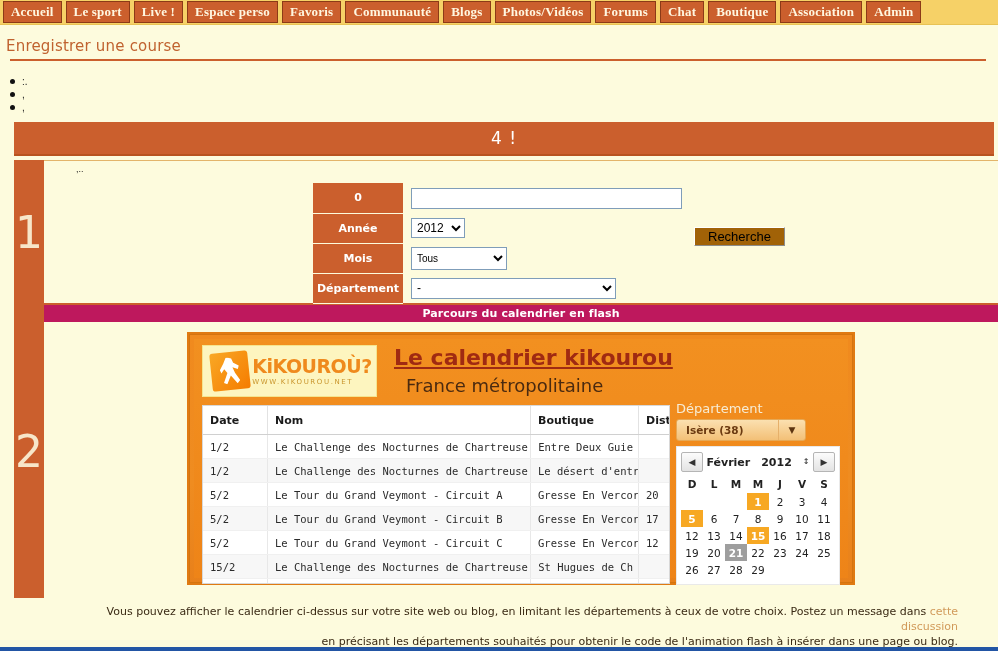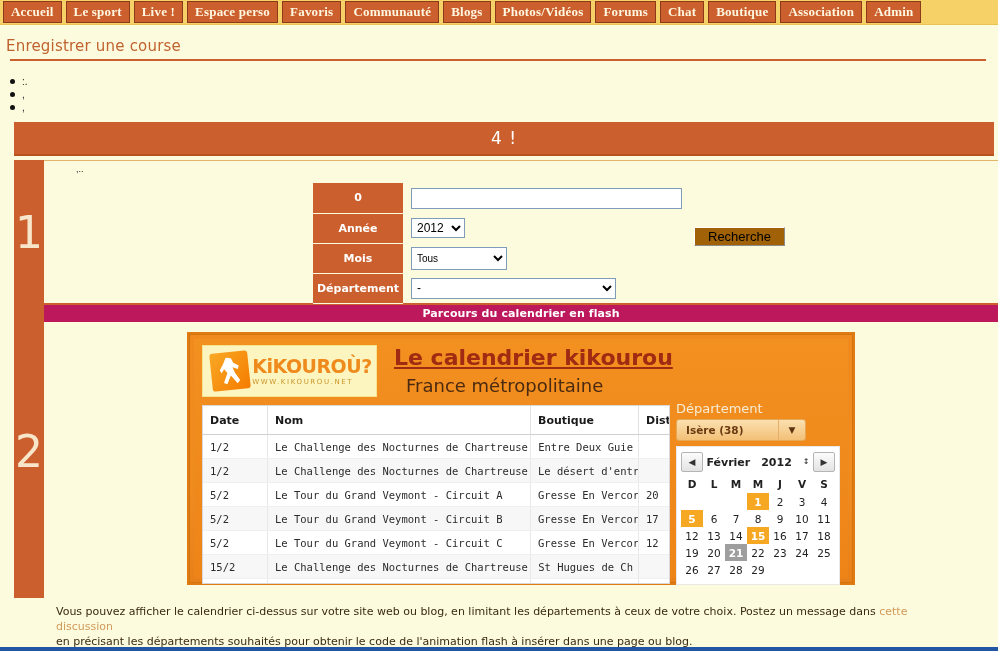--- a/index.html
+++ b/index.html
@@ -440,7 +440,7 @@
 
   
   #footer-note {
-    text-align: left;
+    text-align: right;
     font-size: 11px;
     color: #3a2a14;
     font-family: "DejaVu Sans", sans-serif;

